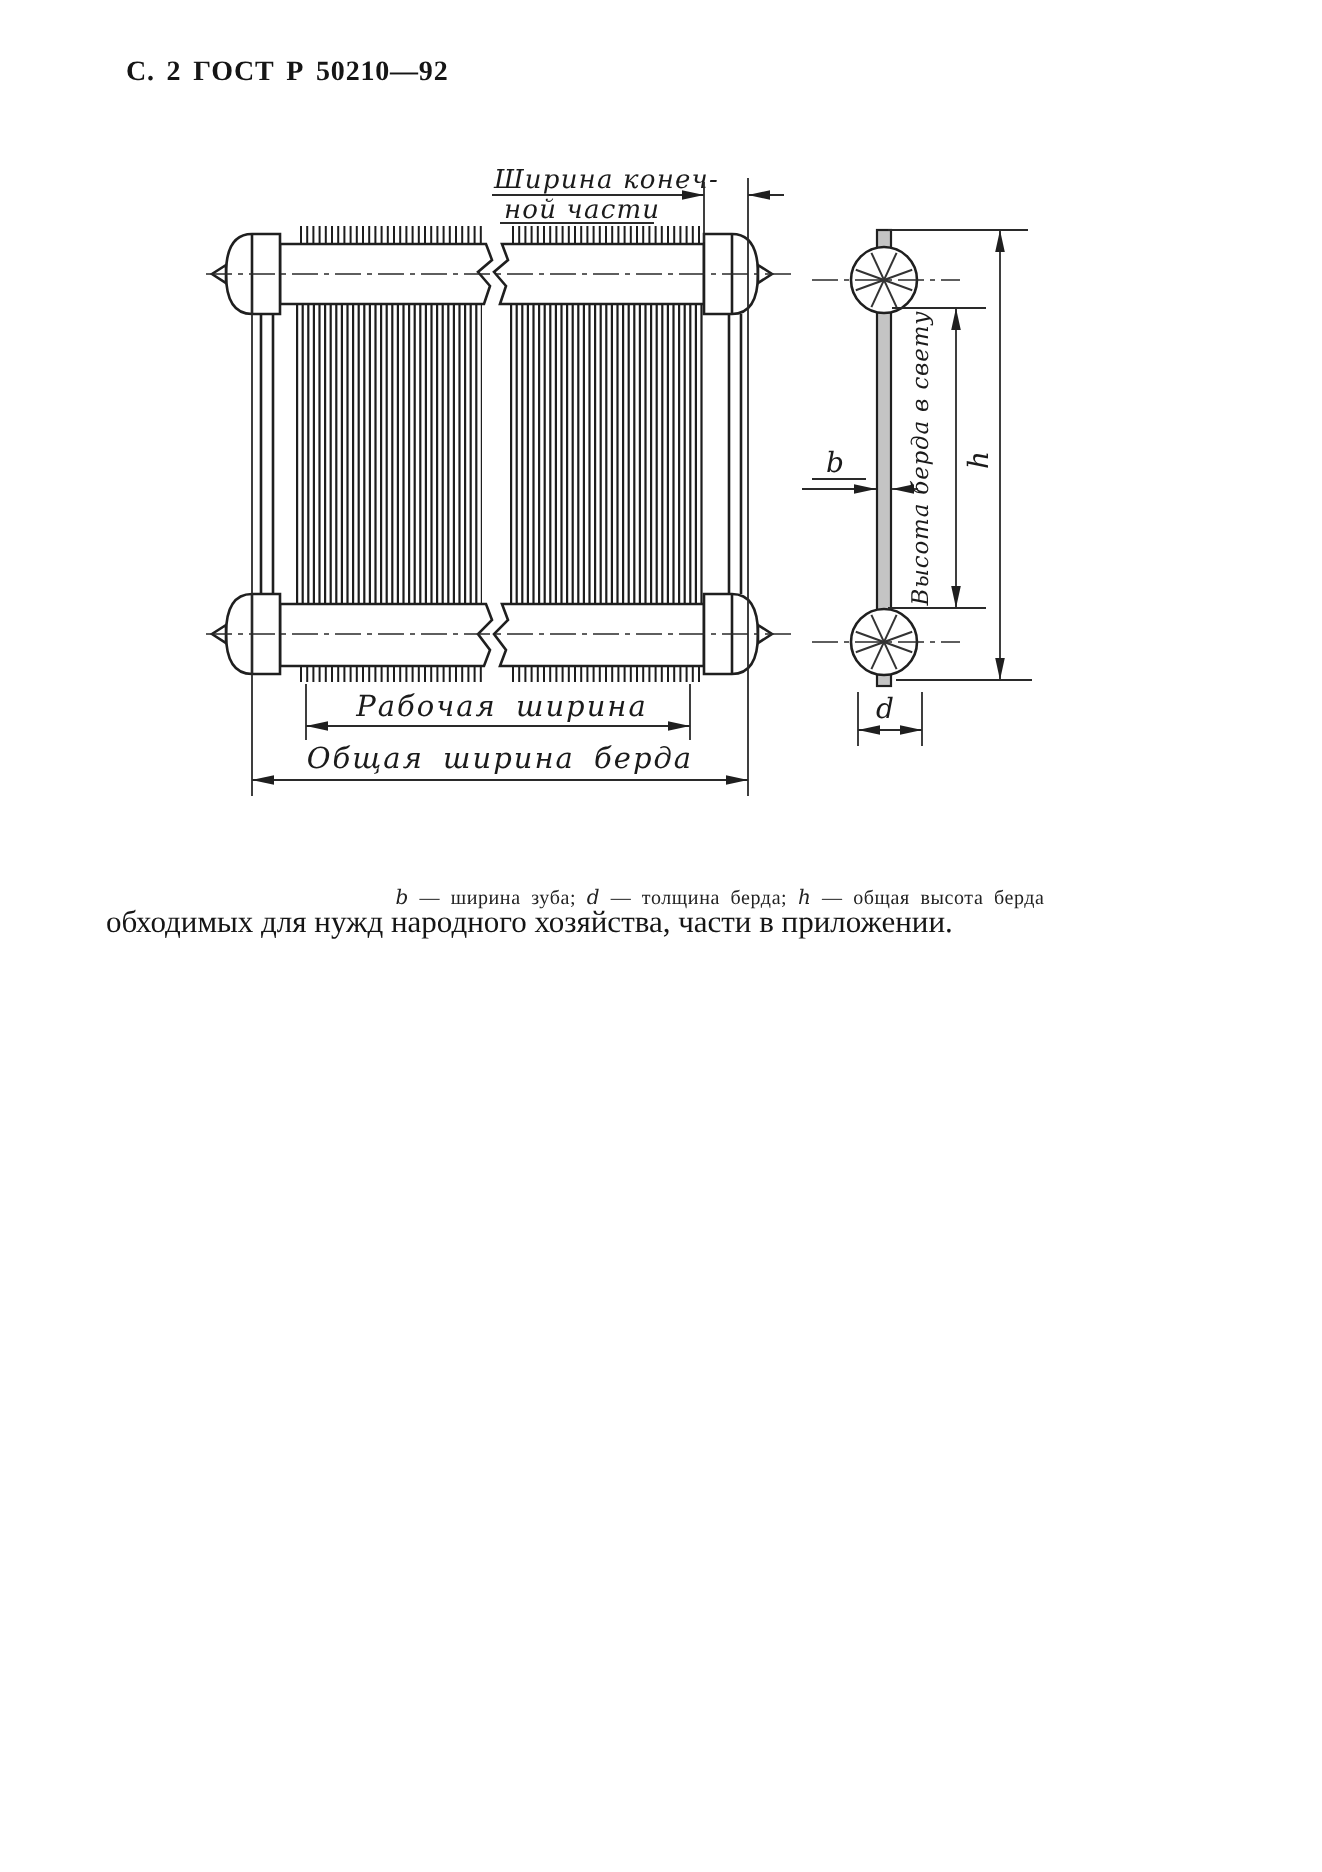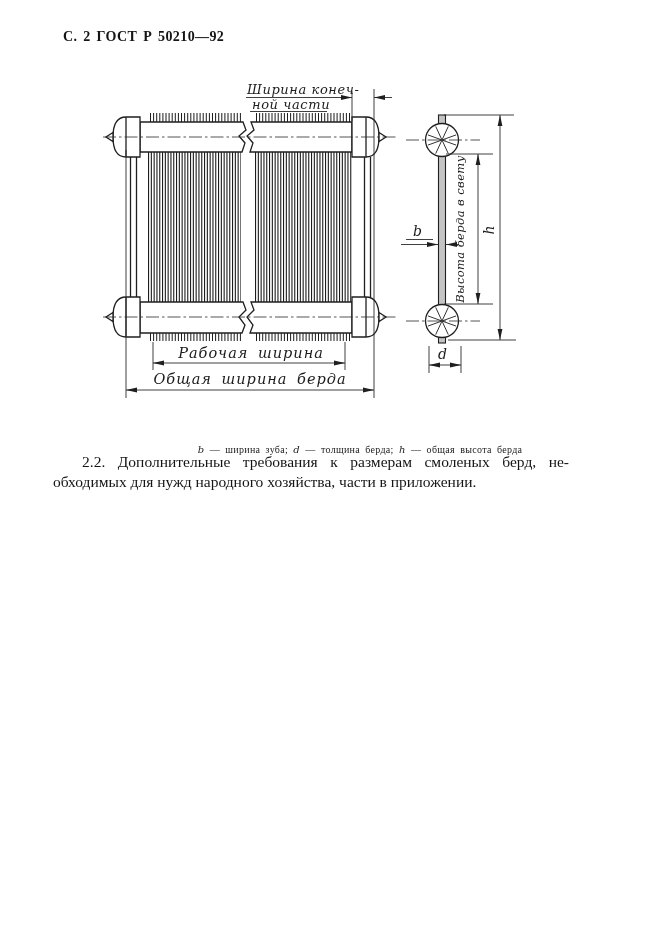--- a/index.html
+++ b/index.html
@@ -204,7 +204,6 @@
   </div>
 
   <div id="para">
-    <div class="l1">2.2. Дополнительные требования к размерам смоленых берд, не-</div>
     <div class="l2">обходимых для нужд народного хозяйства, части в приложении.</div>
   </div>
 

